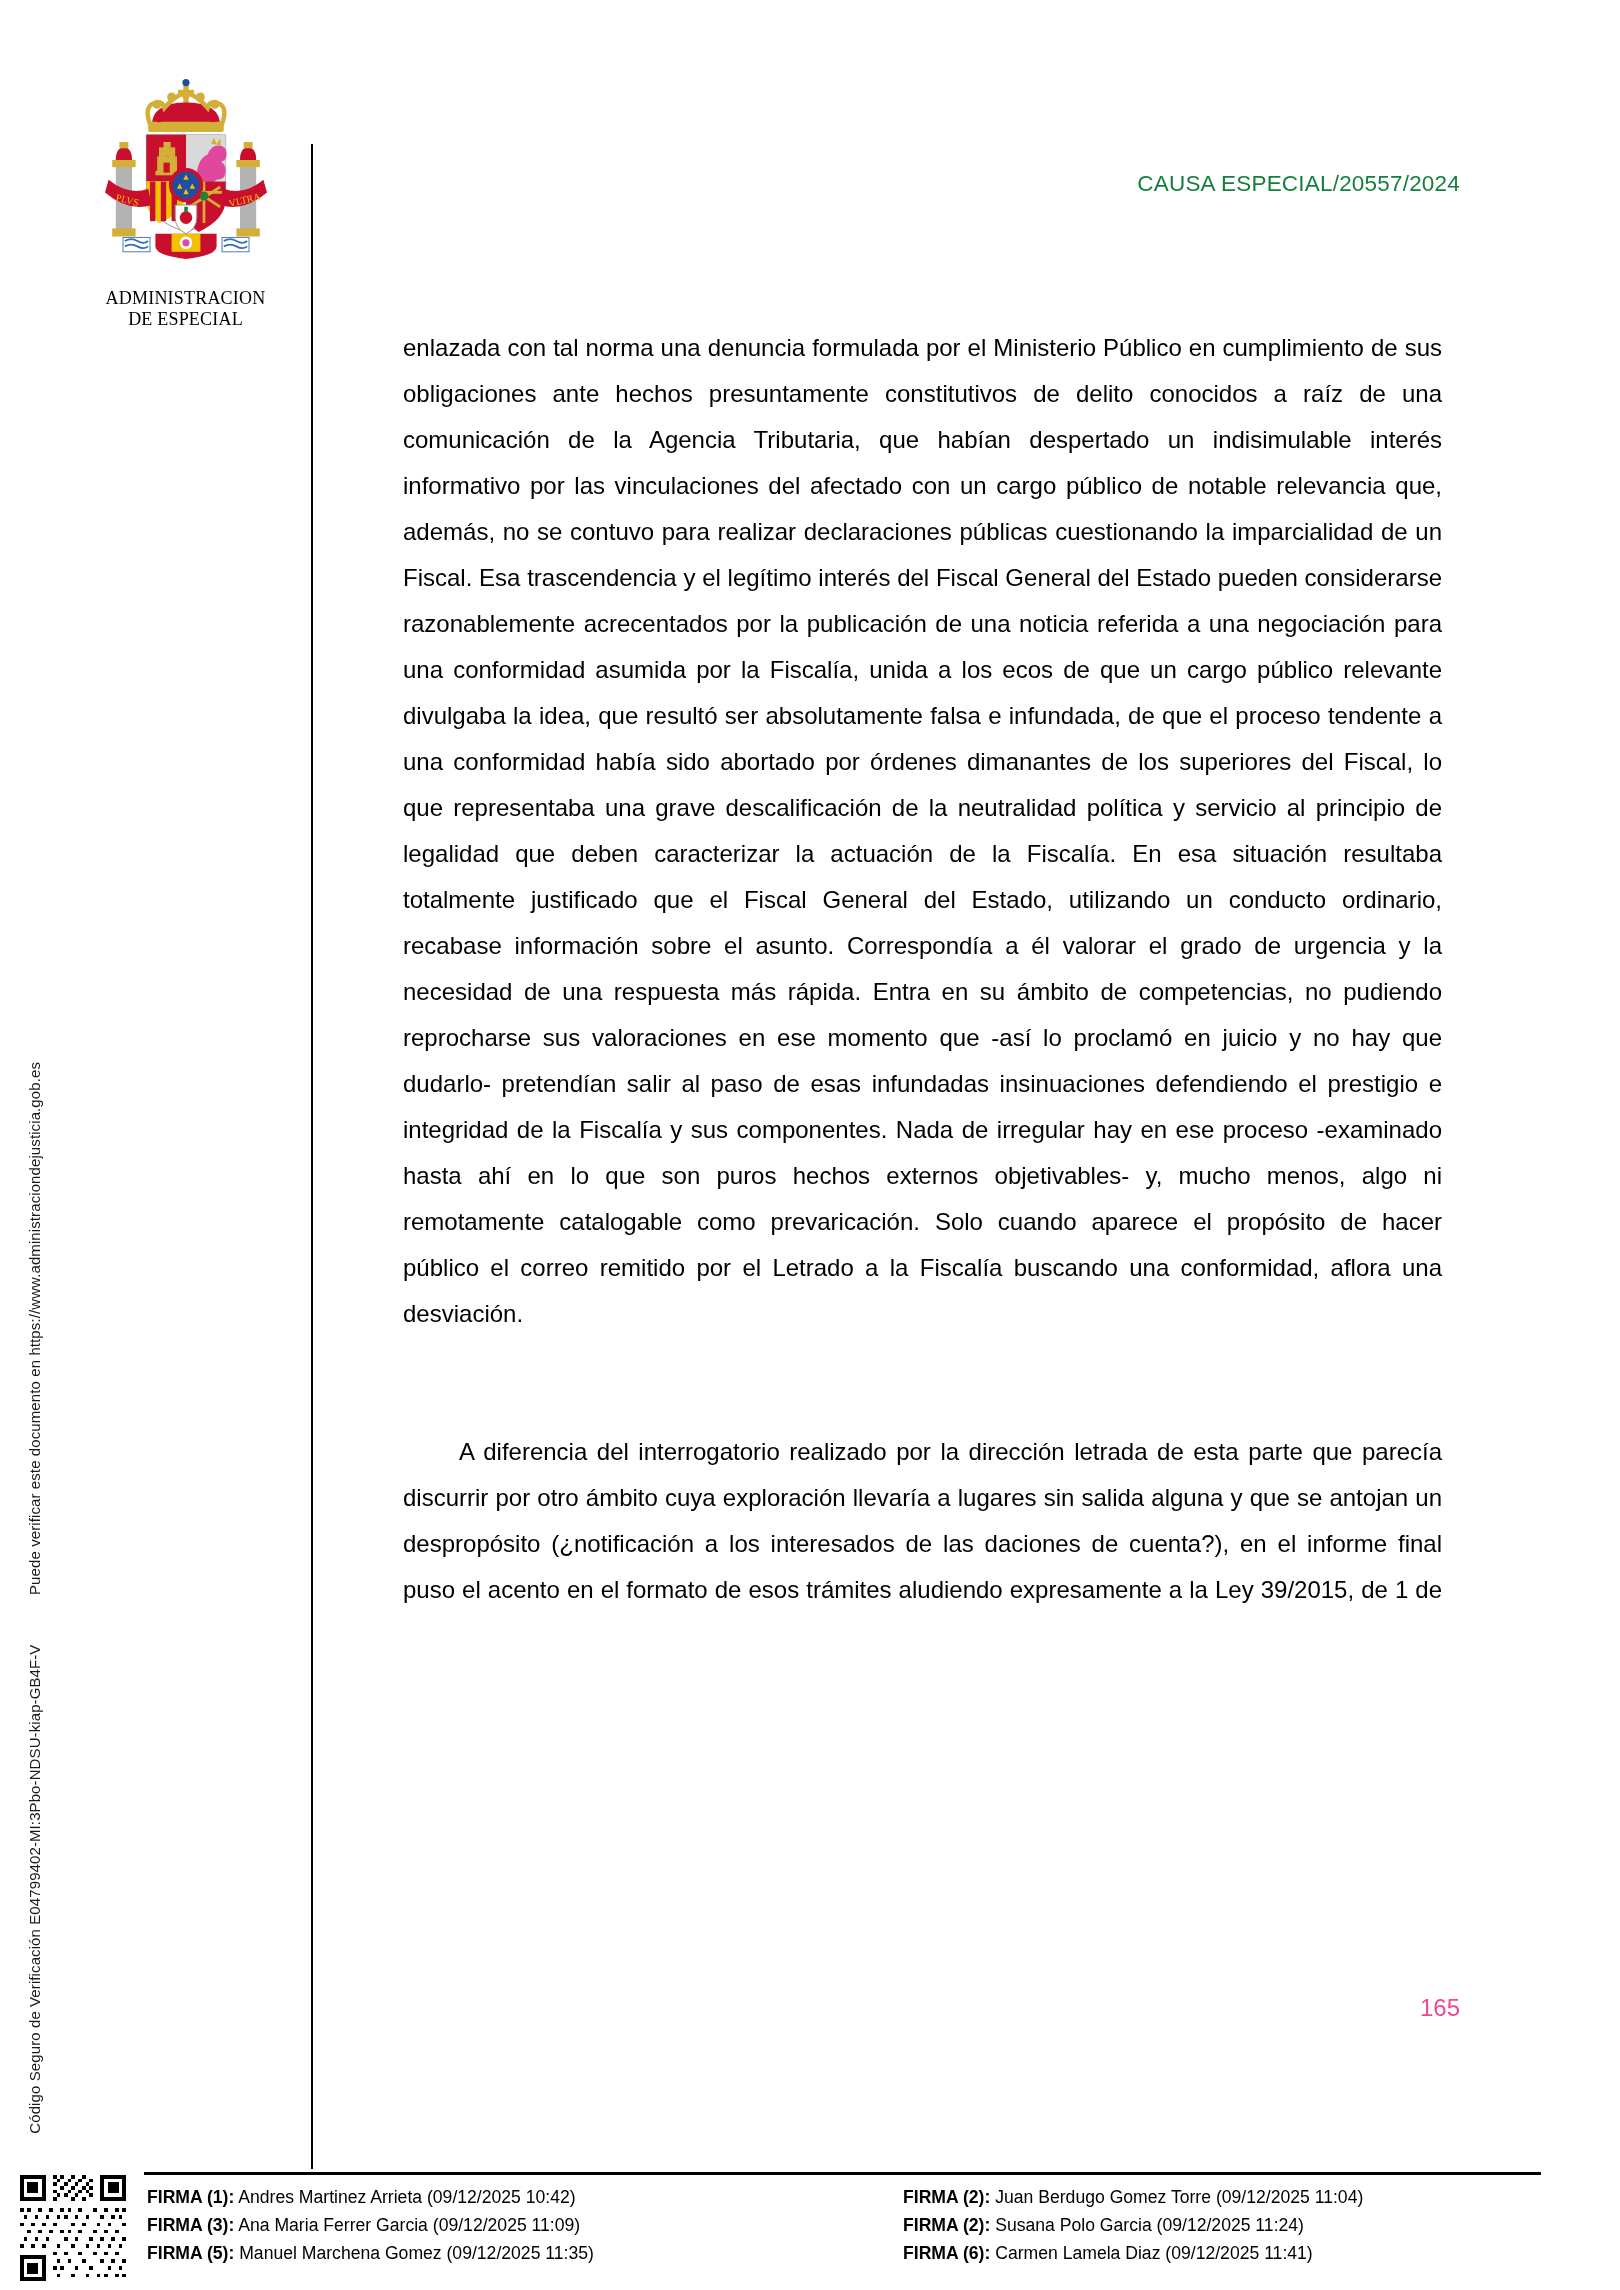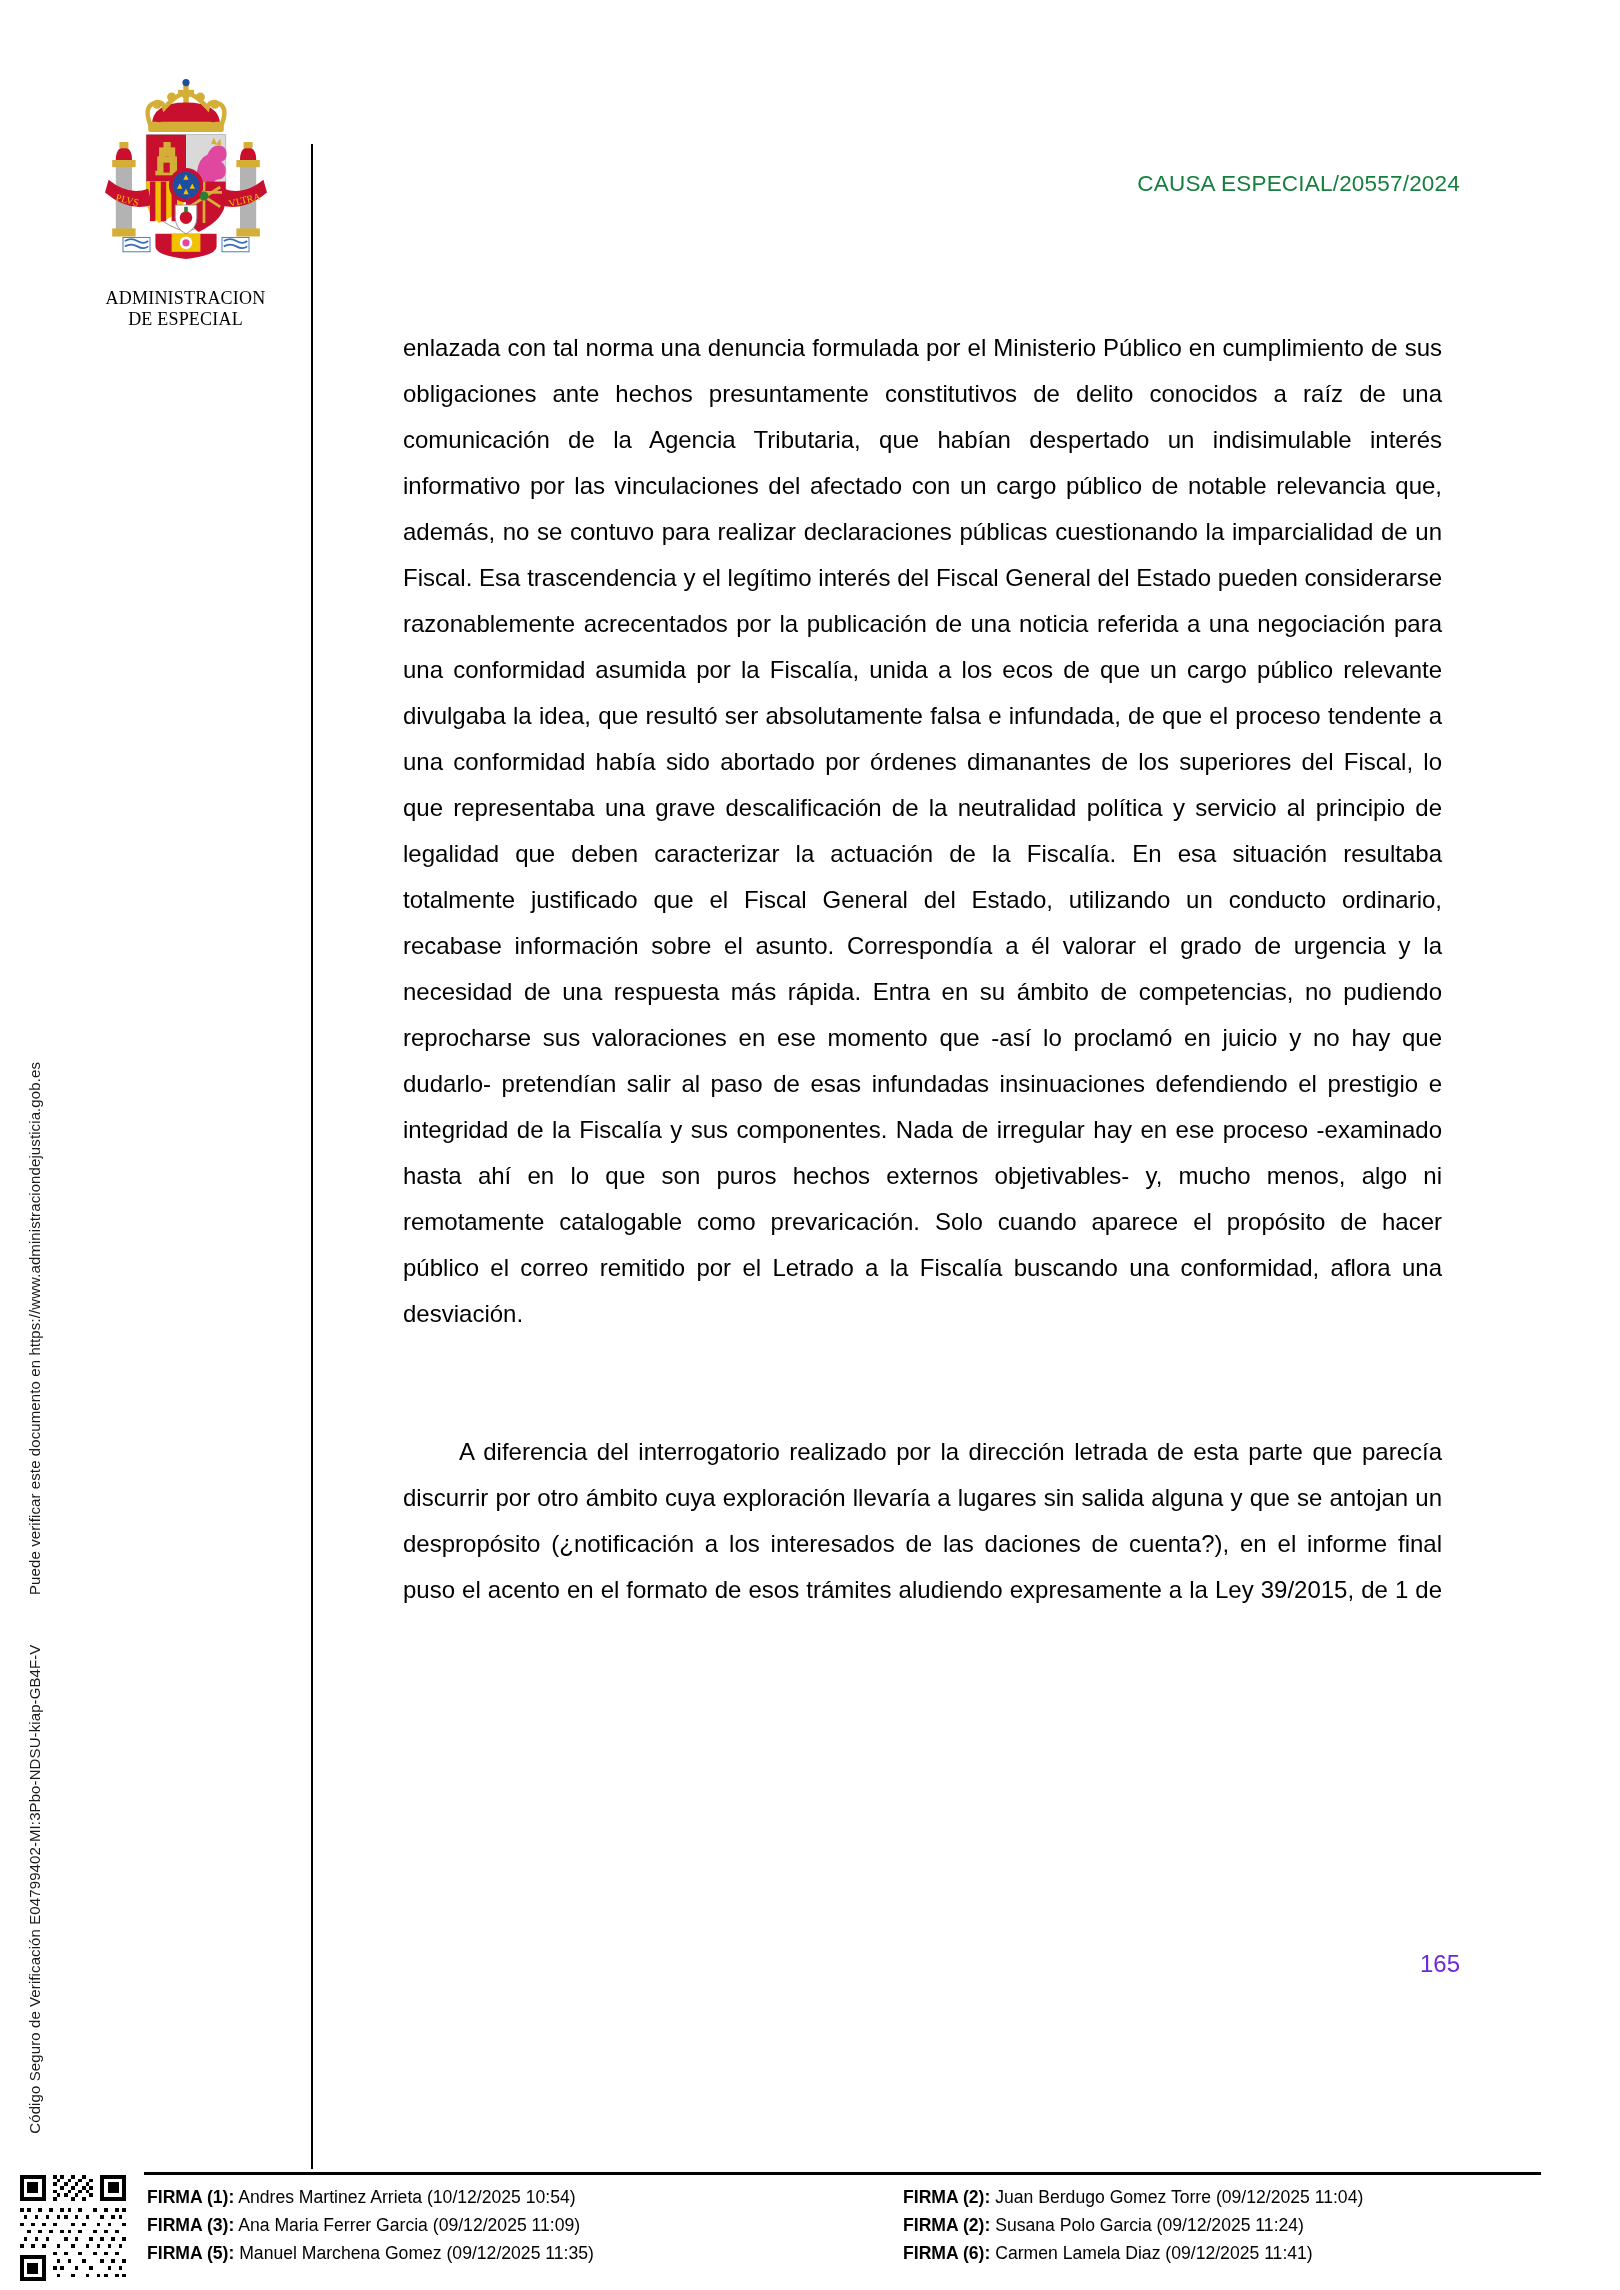--- a/index.html
+++ b/index.html
@@ -109,9 +109,9 @@
   .page-number {
     position: absolute;
     right: 160px;
-    top: 1950px;
+    top: 1994px;
     font-size: 24px;
-    color: #6d28d9;
+    color: #ec4899;
   }
 
   

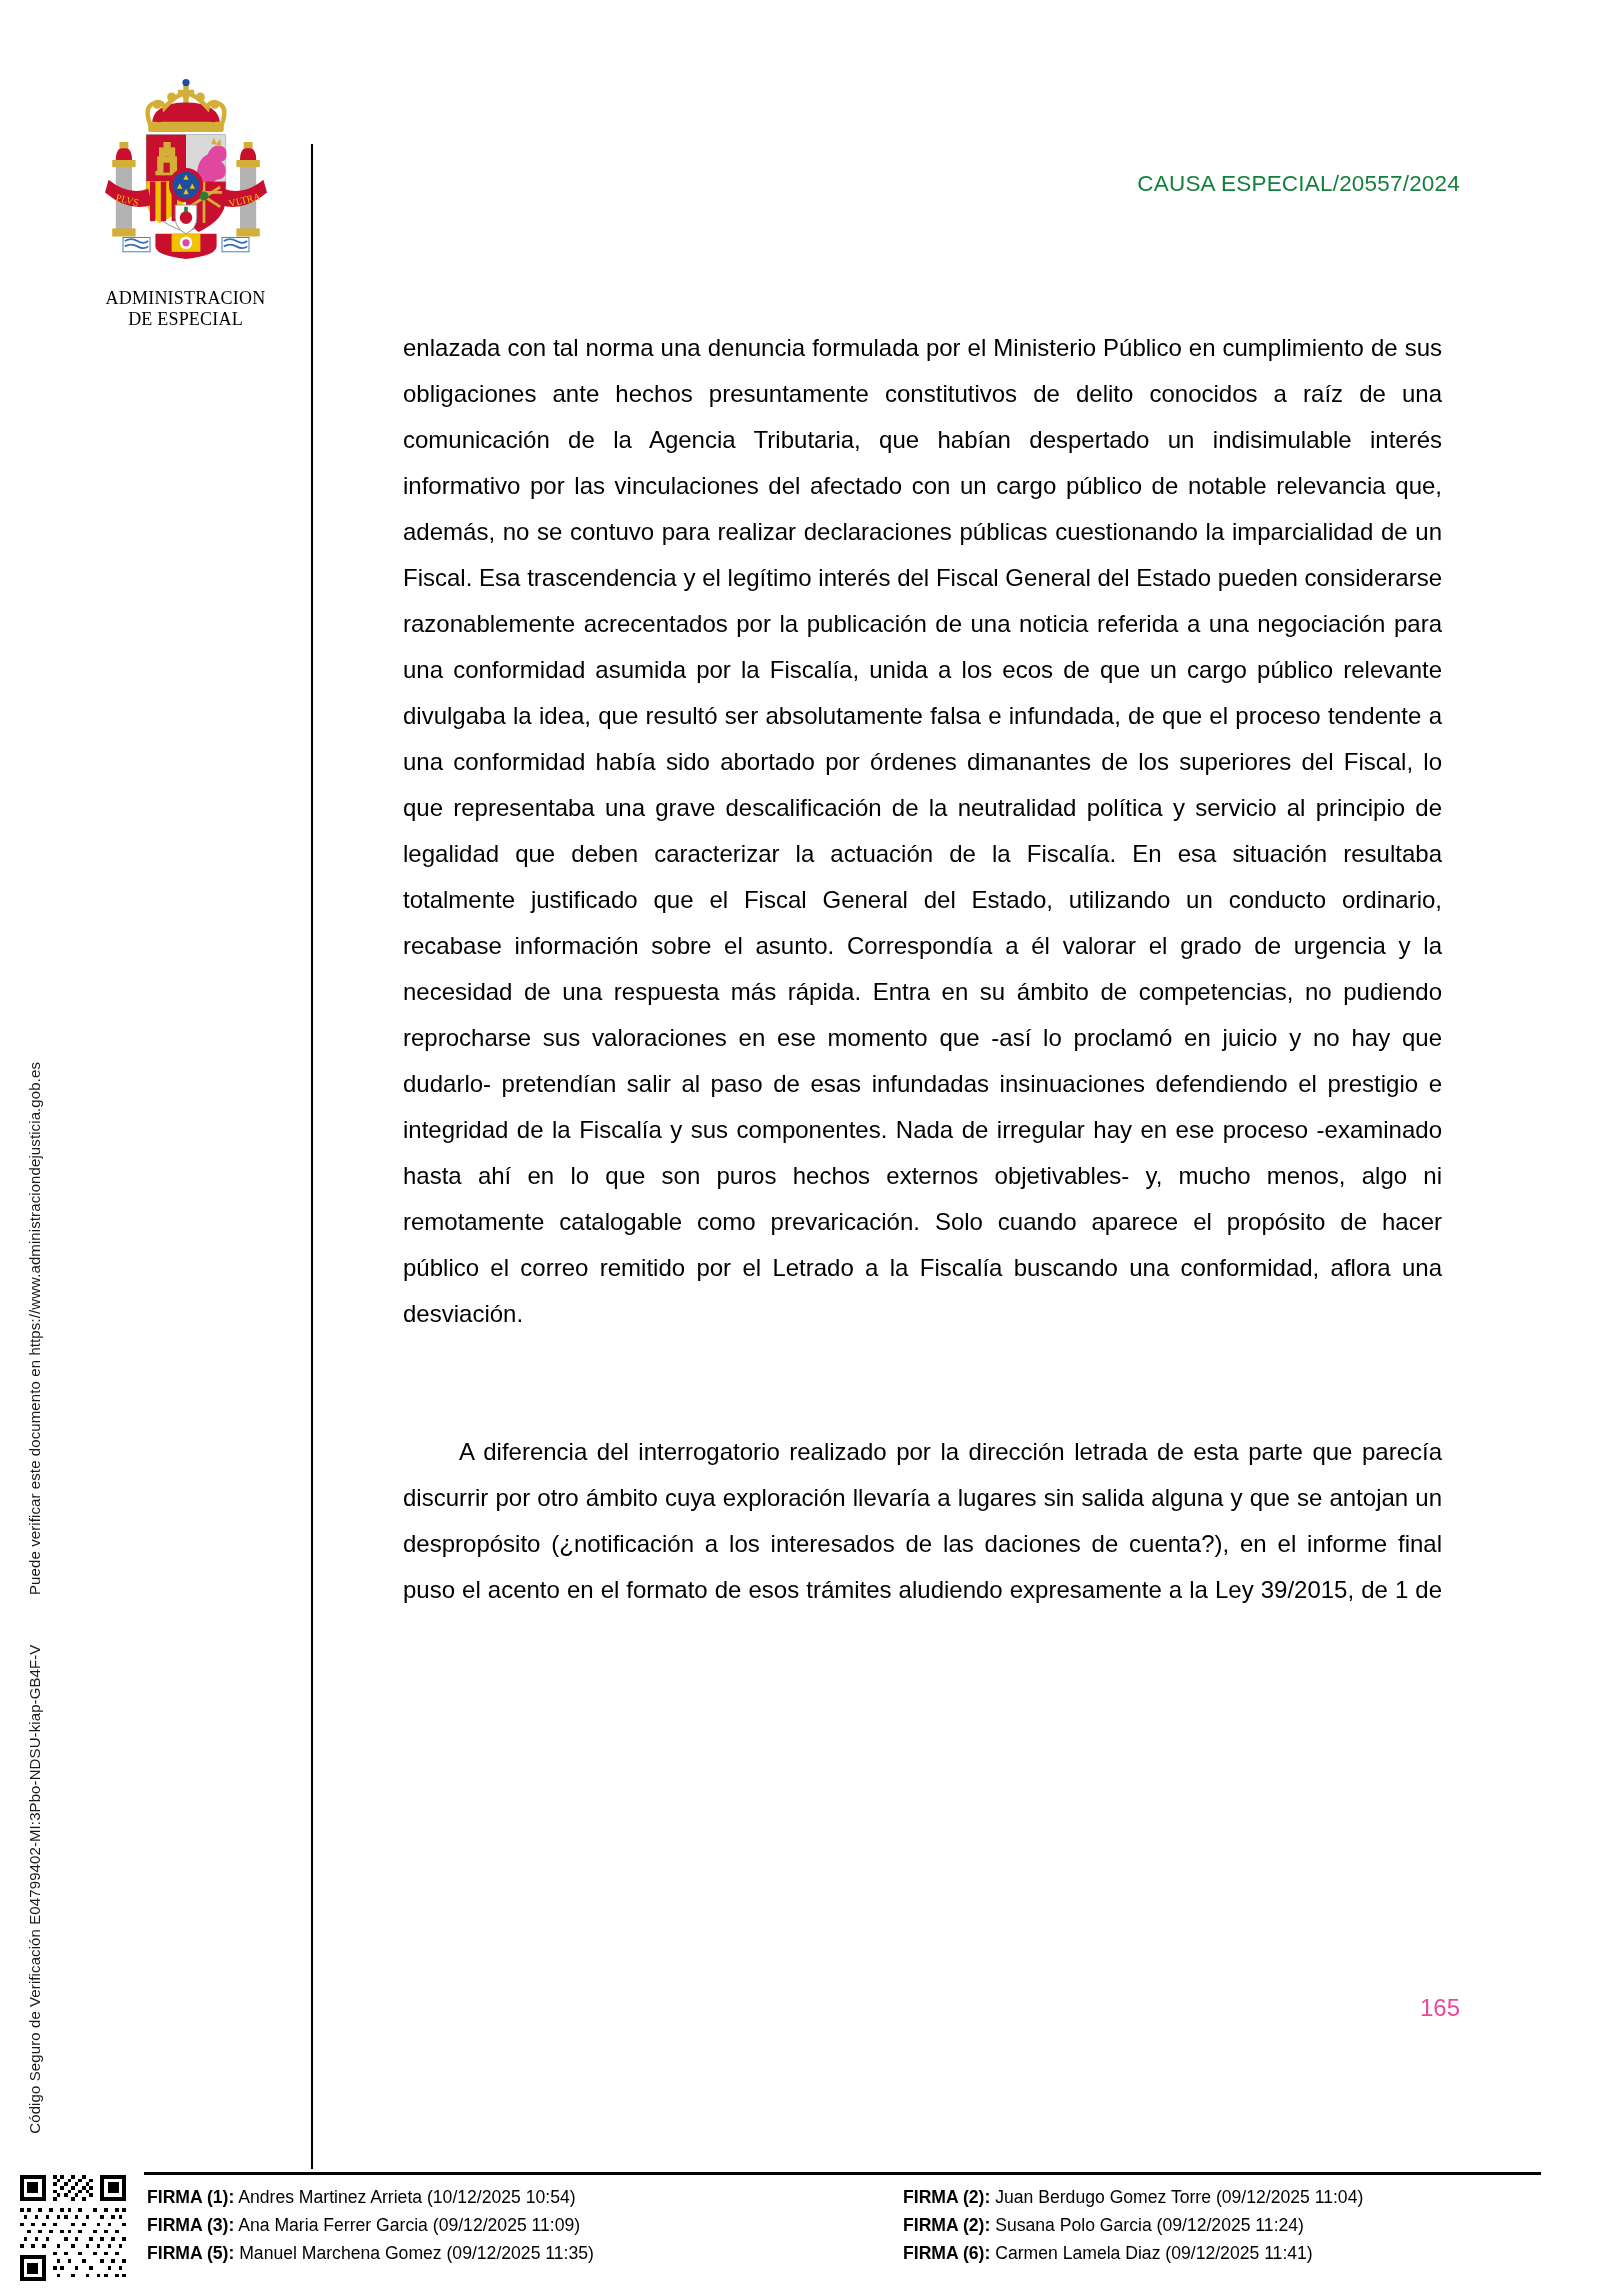--- a/index.html
+++ b/index.html
@@ -426,7 +426,7 @@
     <div class="sig-grid">
       <div class="sig-line">
         <span class="lbl">FIRMA (1):</span>
-        <span>Andres Martinez Arrieta (10/12/2025 10:54)</span>
+        <span>Andres Martinez Arrieta (09/12/2025 10:42)</span>
       </div>
       <div class="sig-line">
         <span class="lbl">FIRMA (2):</span>

